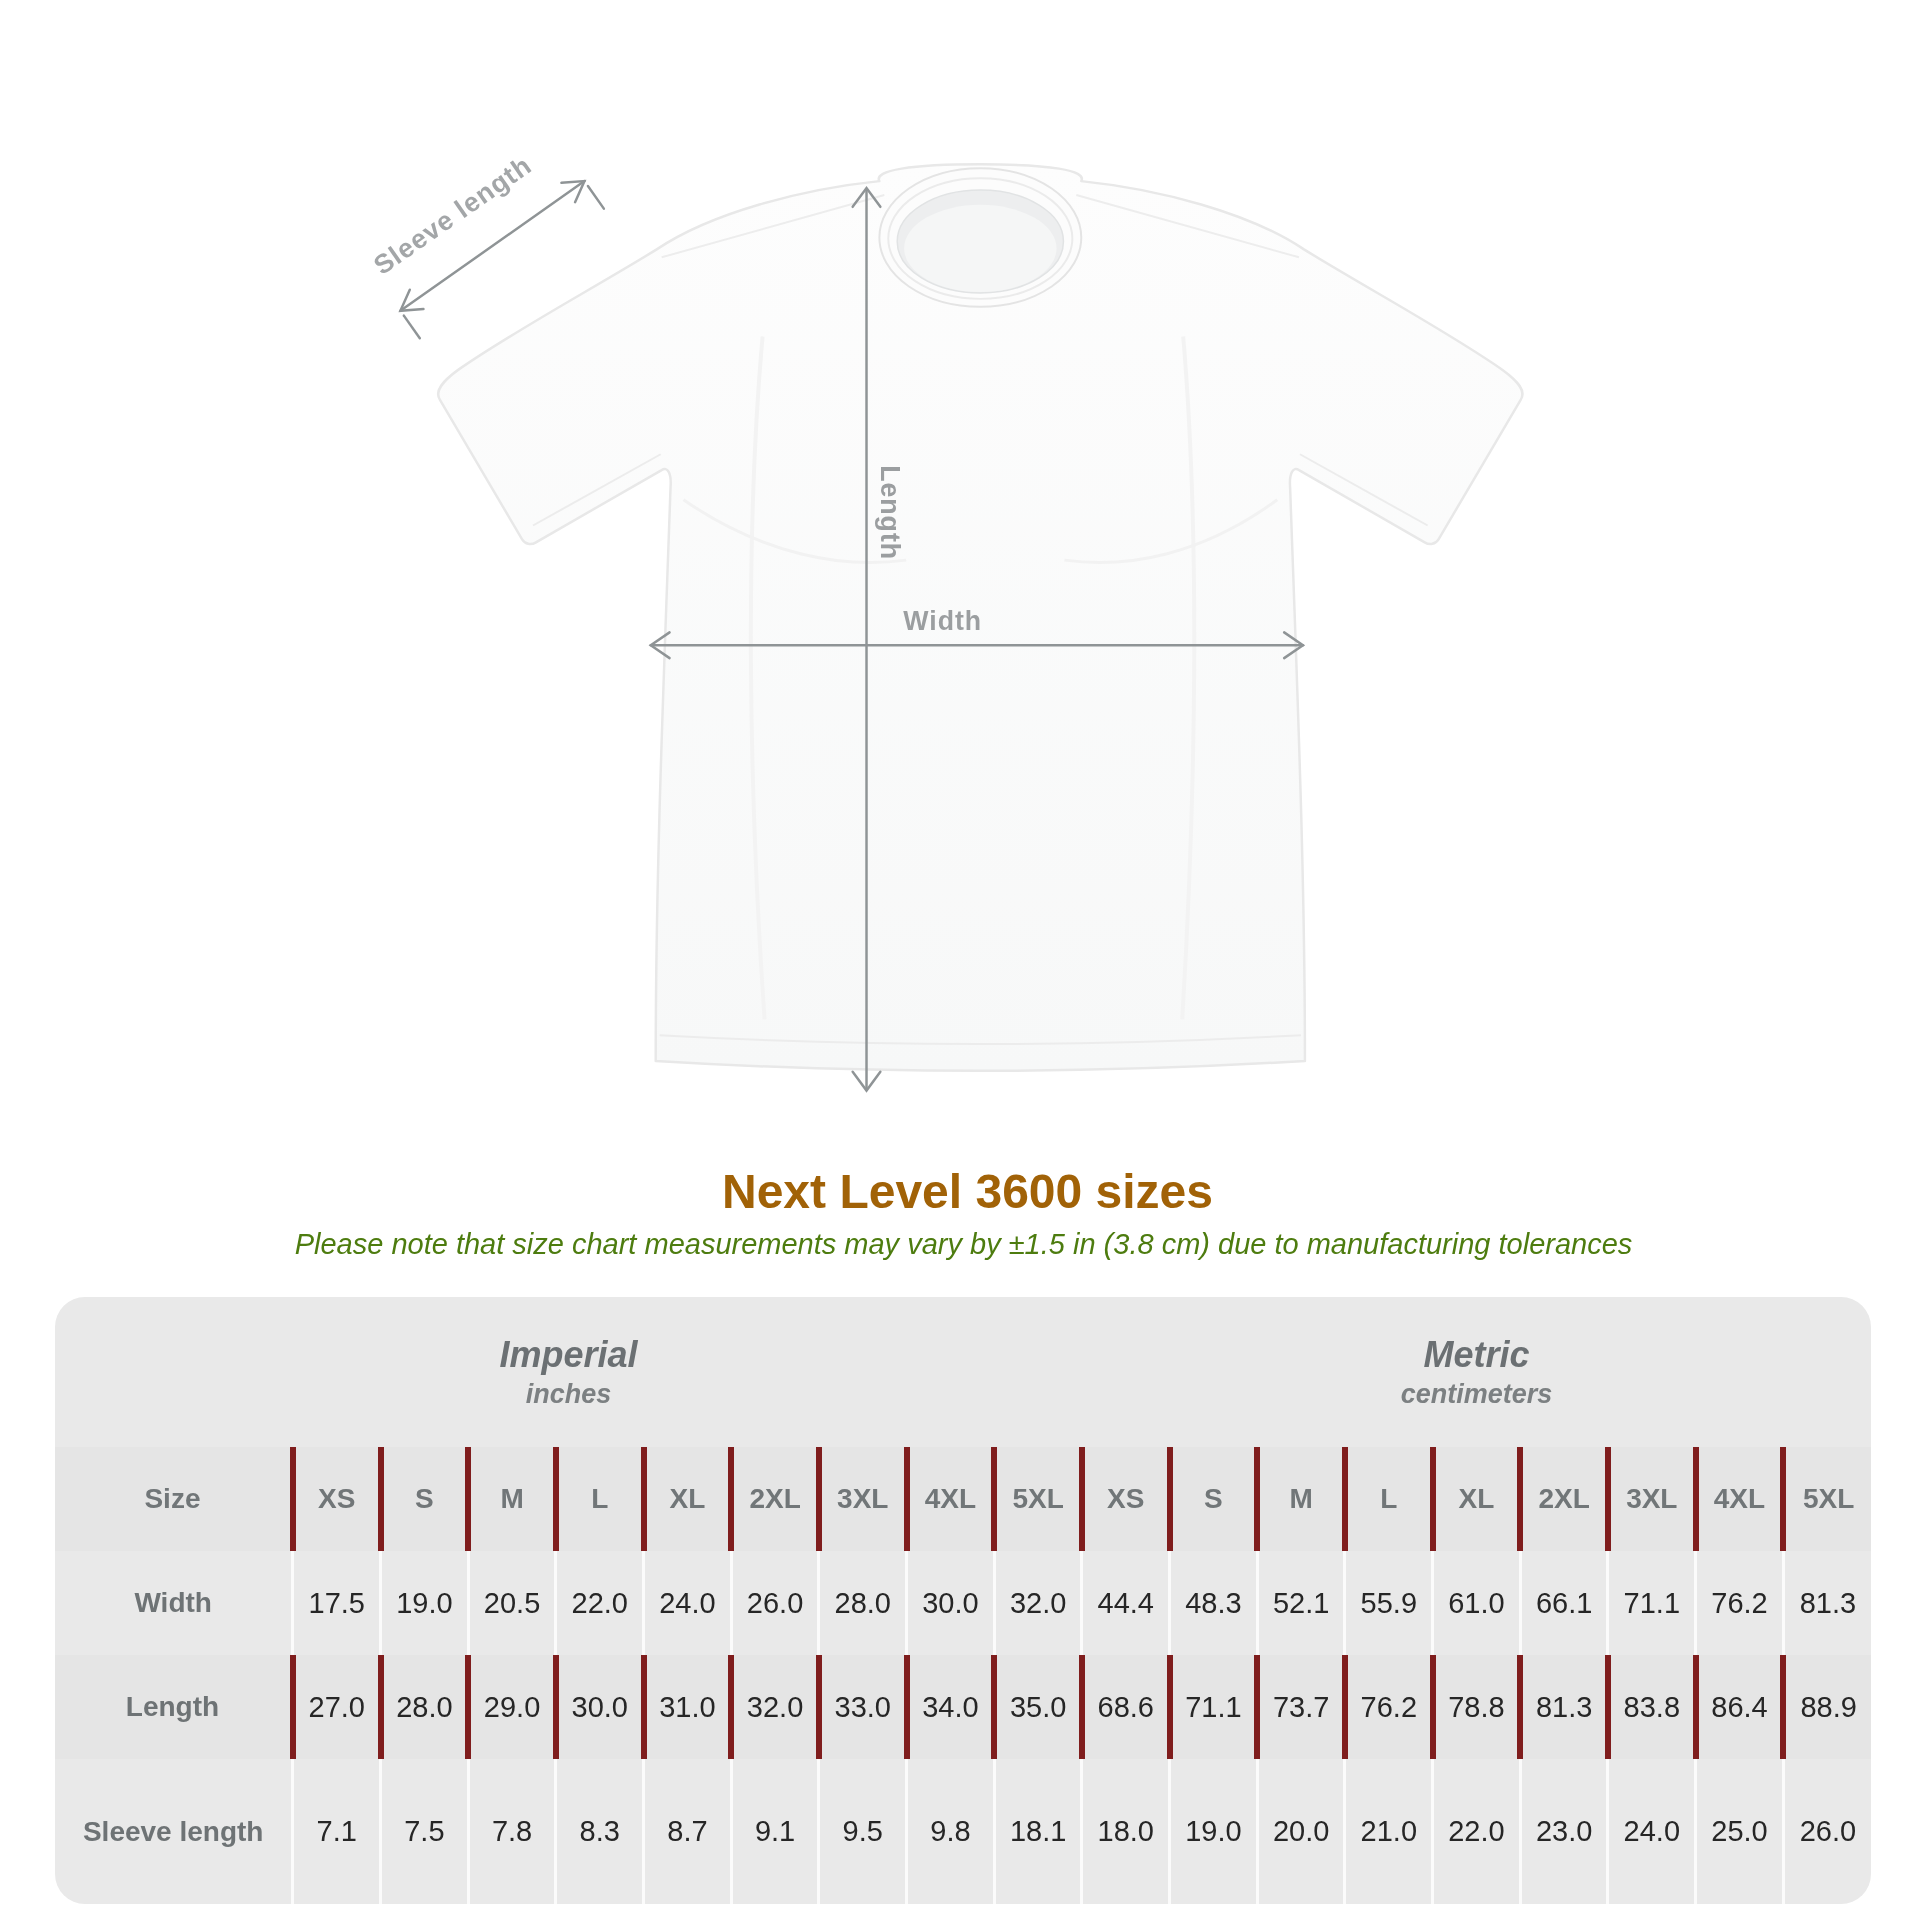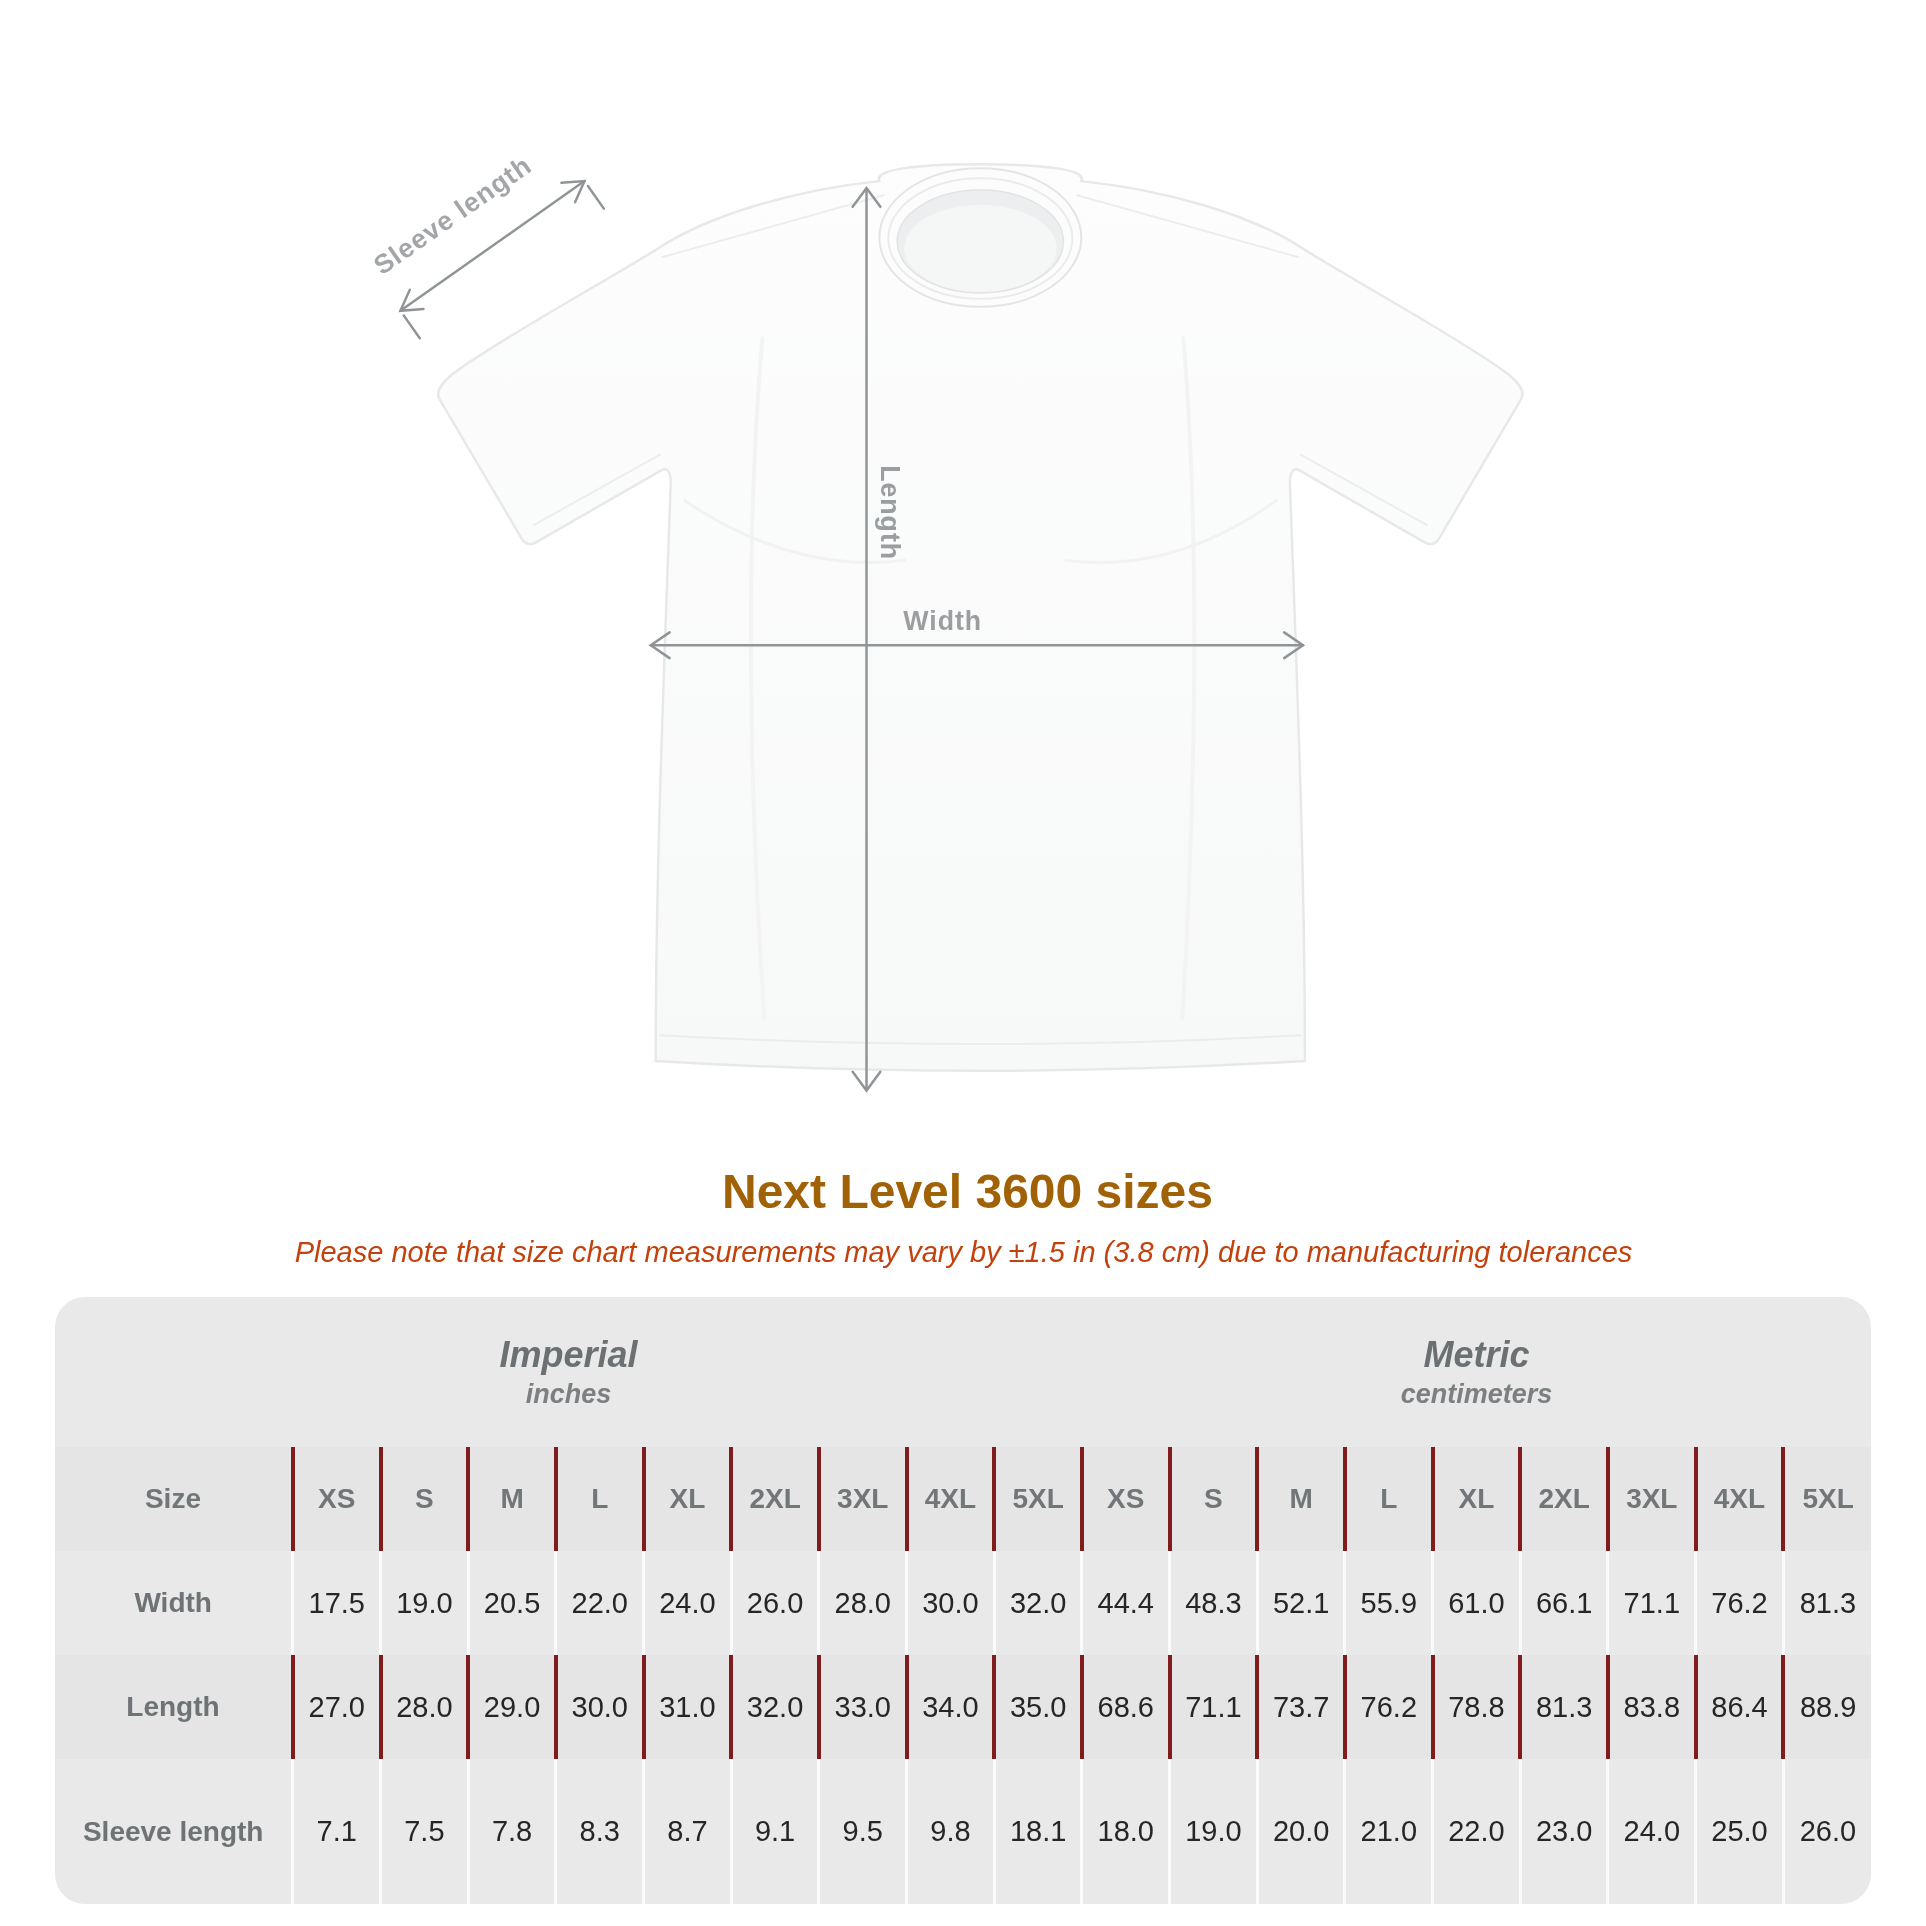--- a/index.html
+++ b/index.html
@@ -10,7 +10,7 @@
   .page-title{position:absolute;top:1164px;left:4px;width:100%;text-align:center;
               font-size:48px;font-weight:bold;color:#a16207;}
   .page-subtitle{position:absolute;top:1228px;left:0;width:100%;text-align:center;
-                 font-size:29px;font-style:italic;color:#c2410c;margin-top:8px;}
+                 font-size:29px;font-style:italic;color:#4d7c0f;}
   .table-wrap{position:absolute;top:1297px;left:55px;width:1816px;height:607px;
               border-radius:30px;overflow:hidden;}
   table.size-chart{width:100%;height:100%;border-collapse:collapse;table-layout:fixed;}

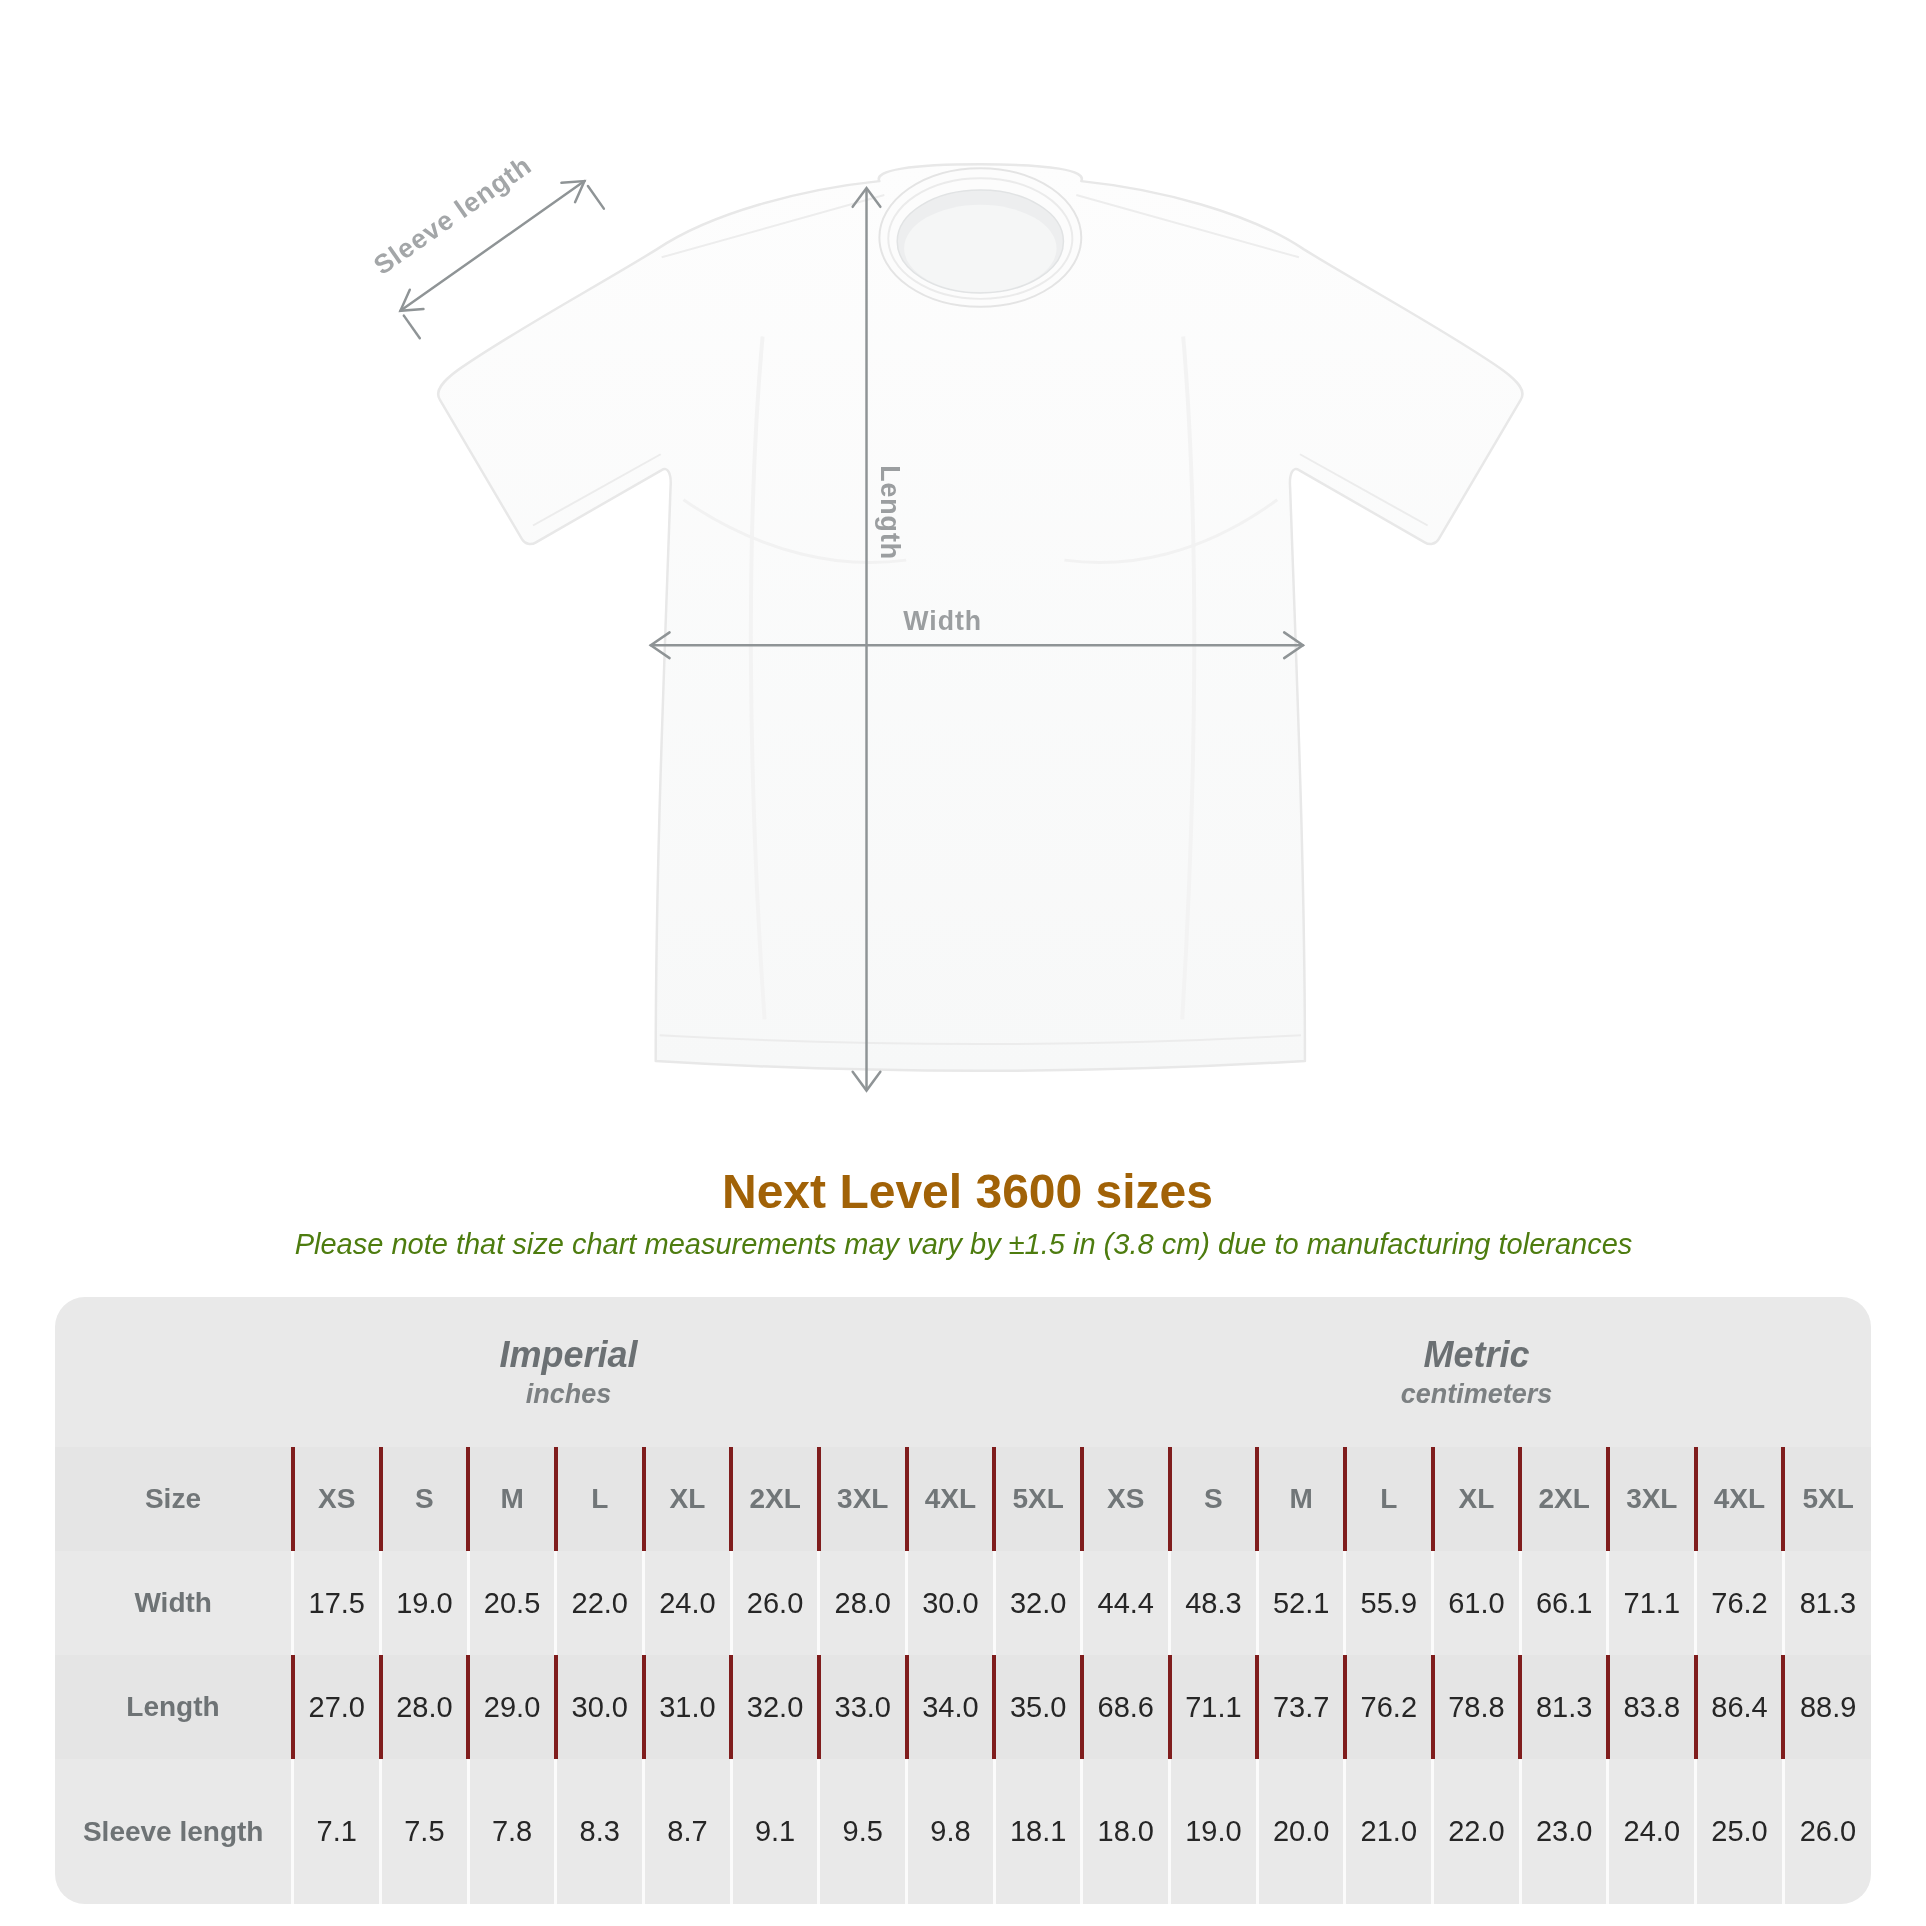--- a/index.html
+++ b/index.html
@@ -27,7 +27,7 @@
   tr.r-sleeve{height:145px;}
   tr.row-white{background:#e5e5e5;}
   tr.row-gray{background:#e9e9e9;}
-  tr.row-white .cell{border-left:4px solid #7f1d1d;}
+  tr.row-white .cell{border-left:6px solid #7f1d1d;}
   tr.row-gray .cell{border-left:3px solid #fbfbfb;}
   .hdr{font-size:28px;font-weight:bold;color:#717678;}
   .row-label{font-size:28px;font-weight:bold;color:#6e7375;}

